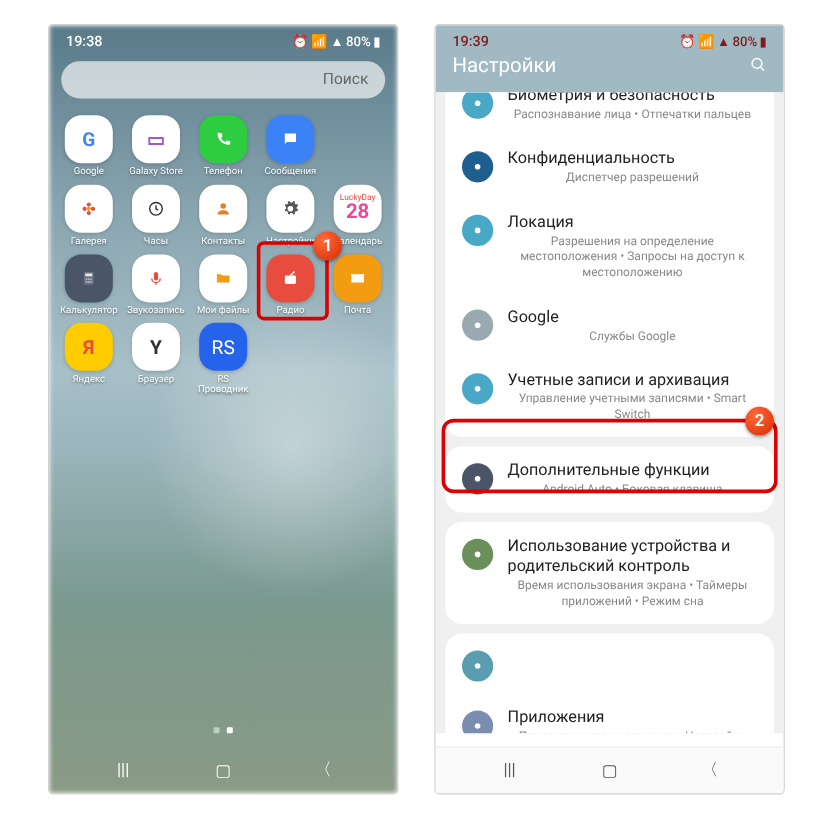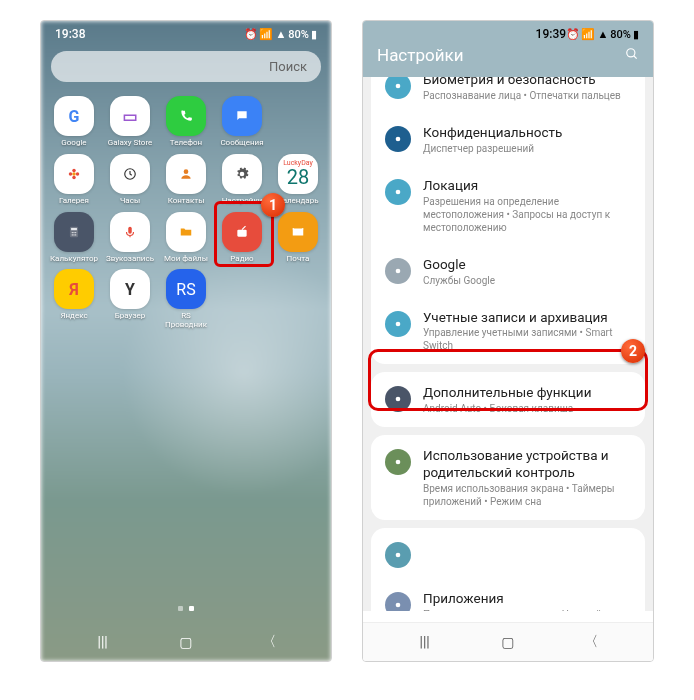--- a/index.html
+++ b/index.html
@@ -43,7 +43,7 @@
     z-index:2;
   }
   .statusbar.light { color: #fff; }
-  .statusbar.light2 { color: #000000; background:#a0b9c2;justify-content:flex-end;}
+  .statusbar.light2 { color: #7f1d1d; background:#a0b9c2;}
   .statusbar .right { display:flex; align-items:center; gap:2px; font-size:11px;}
   .search-pill {
     margin: 6px 10px;

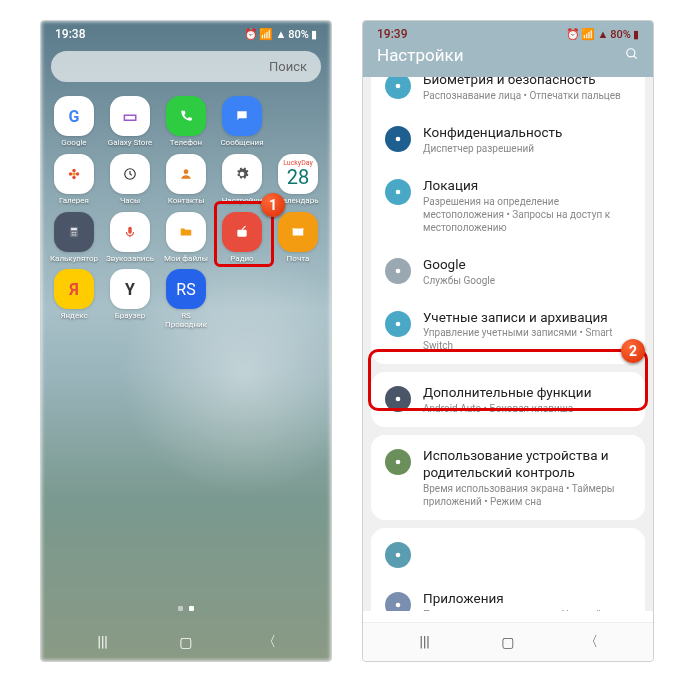--- a/index.html
+++ b/index.html
@@ -162,7 +162,7 @@
   }
   .row-text{flex:1;min-width:0;}
   .row-title{font-size:13.5px;color:#222;line-height:1.25;}
-  .row-sub{font-size:10px;color:#888;line-height:1.3;margin-top:1px;}
+  .row-sub{font-size:10px;color:#888;line-height:1.3;margin-top:1px;text-align:center;}
   .highlight-box-2{
     position:absolute;
     border:3px solid #d00;

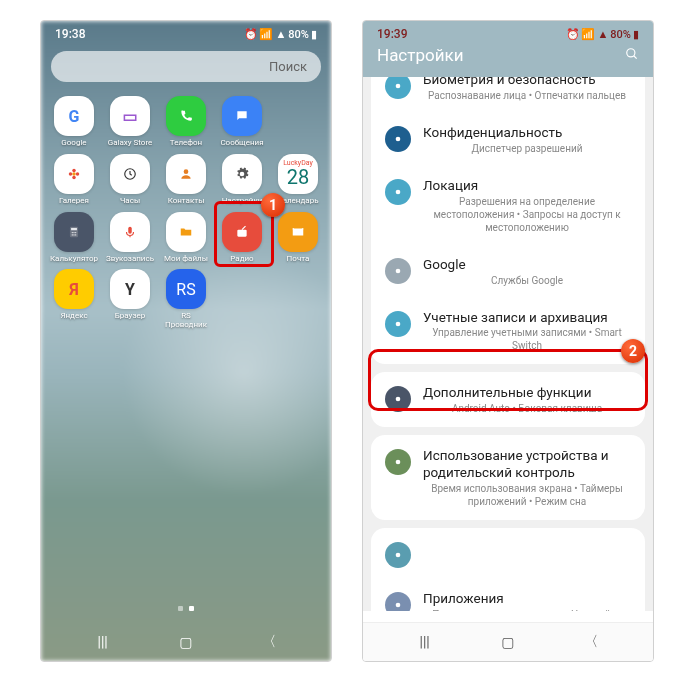--- a/index.html
+++ b/index.html
@@ -263,7 +263,7 @@
       </div>
       <div class="app">
         <div class="app-icon squircle" style="background: rgb(255, 255, 255);">
-          <div style="font-size:7px;color:#e74c3c;line-height:1;text-align:center;">LuckyDay<div style="font-size:20px;color:#0f766e;font-weight:normal;">28</div></div>
+          <div style="font-size:7px;color:#e74c3c;line-height:1;text-align:center;">LuckyDay<div style="font-size:17px;color:#ec4899;font-weight:bold;">28</div></div>
         </div>
         <div class="app-label">Календарь</div>
       </div>

